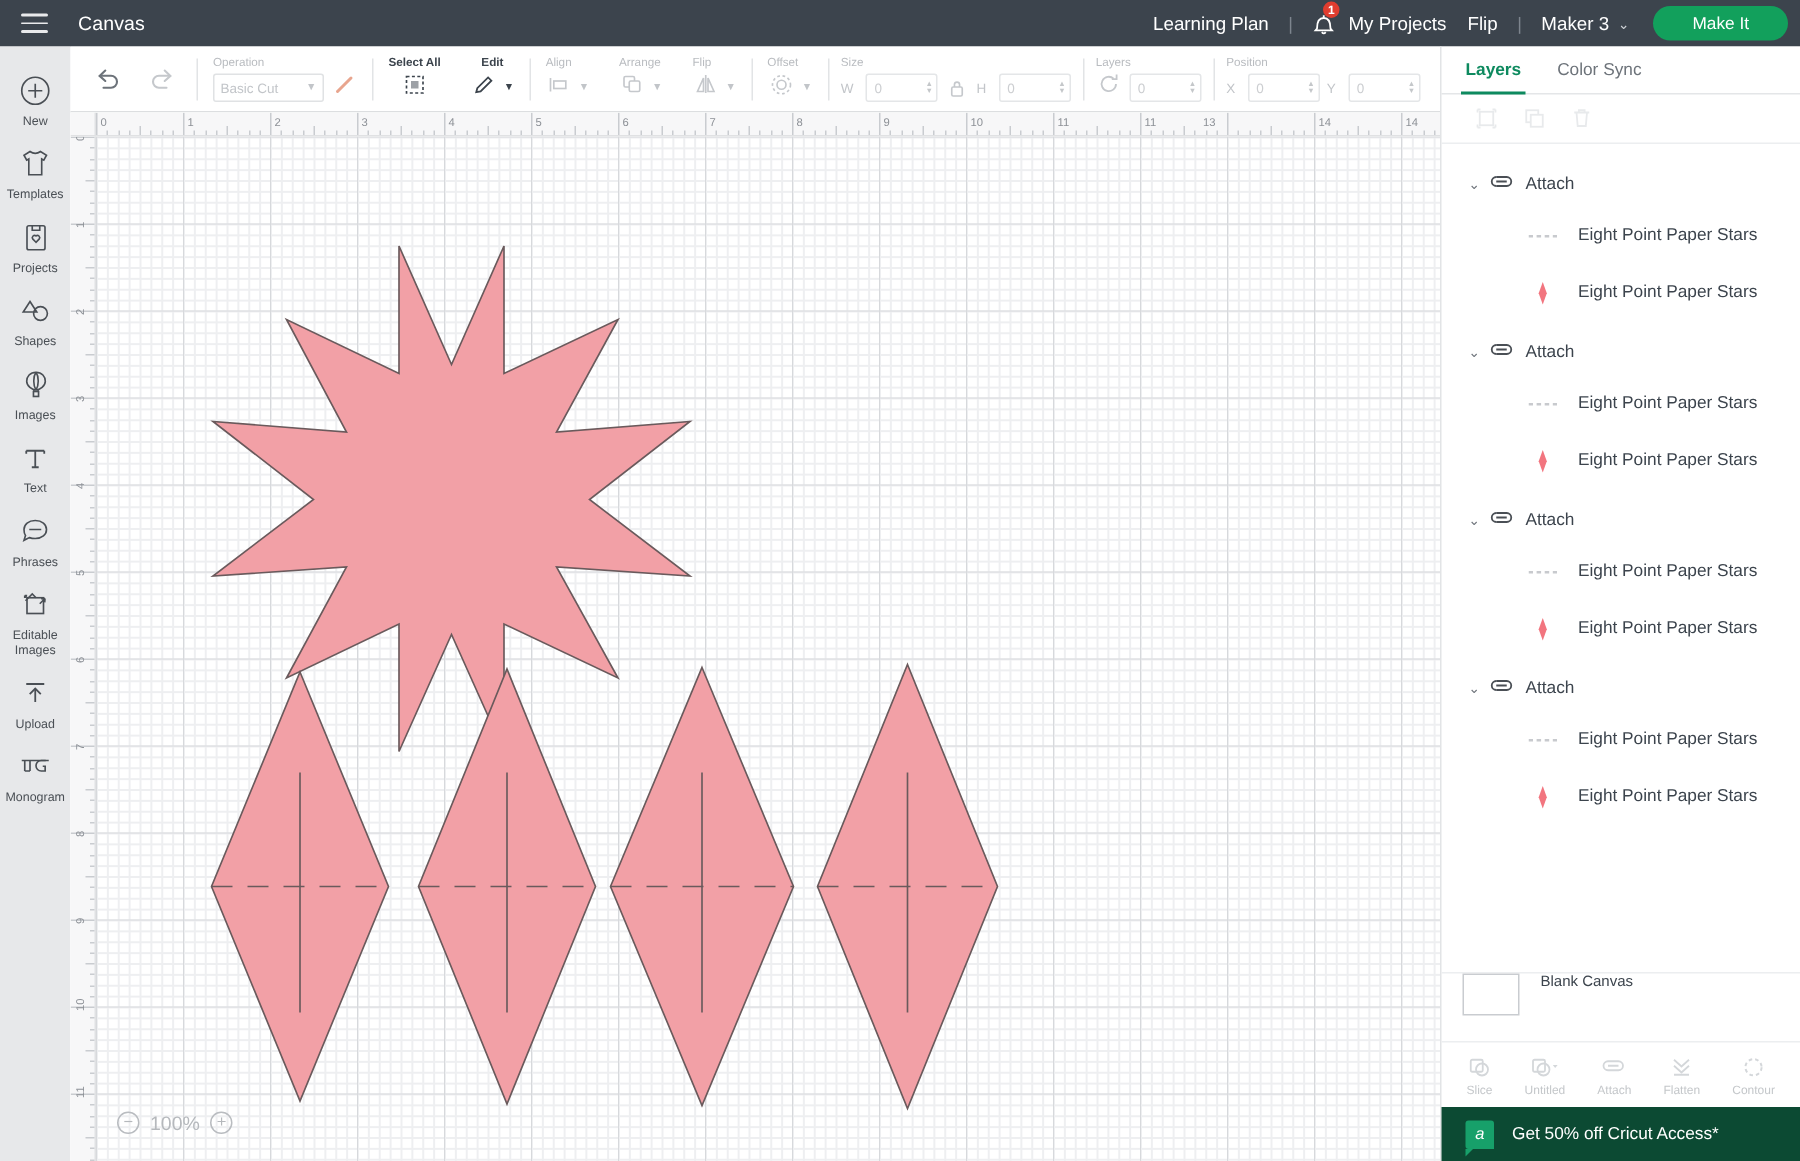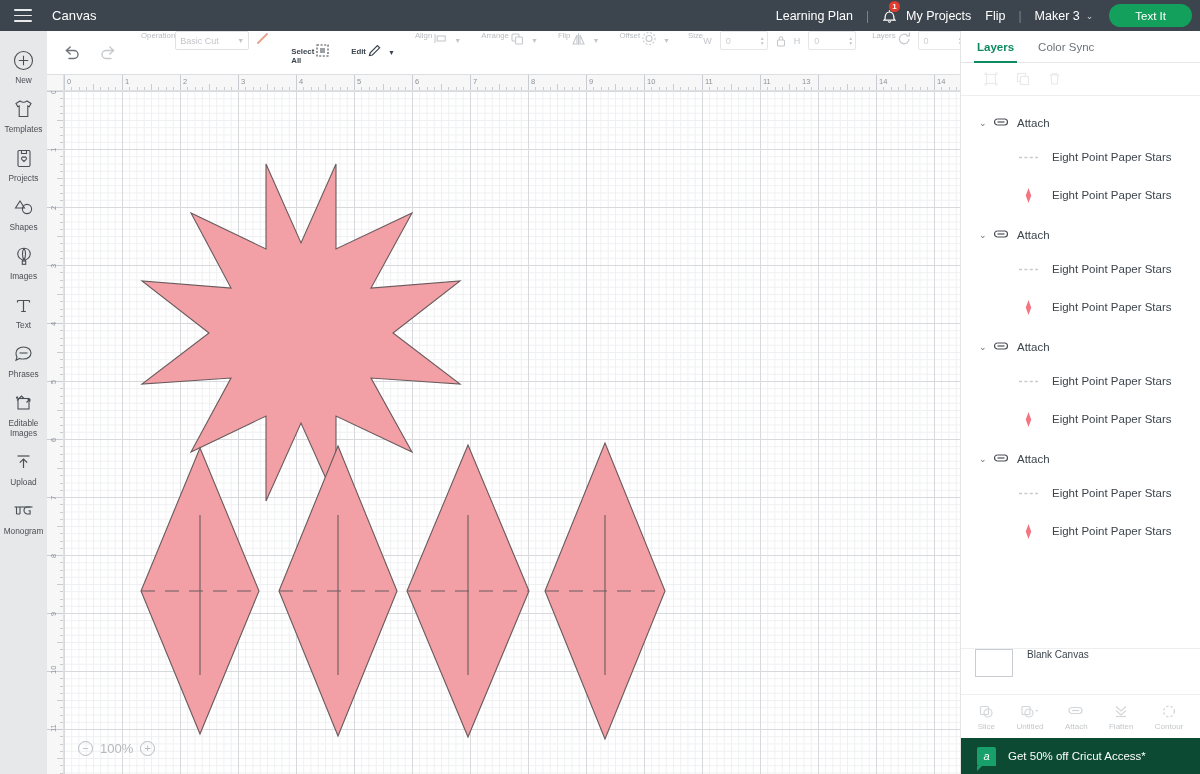--- a/index.html
+++ b/index.html
@@ -166,7 +166,7 @@
       <div class="tb-sep">|</div>
       <div class="tb-link">Maker 3</div>
       <div class="chev">⌄</div>
-      <button class="makeit">Text It</button>
+      <button class="makeit">Make It</button>
     </div>
   </div>
 

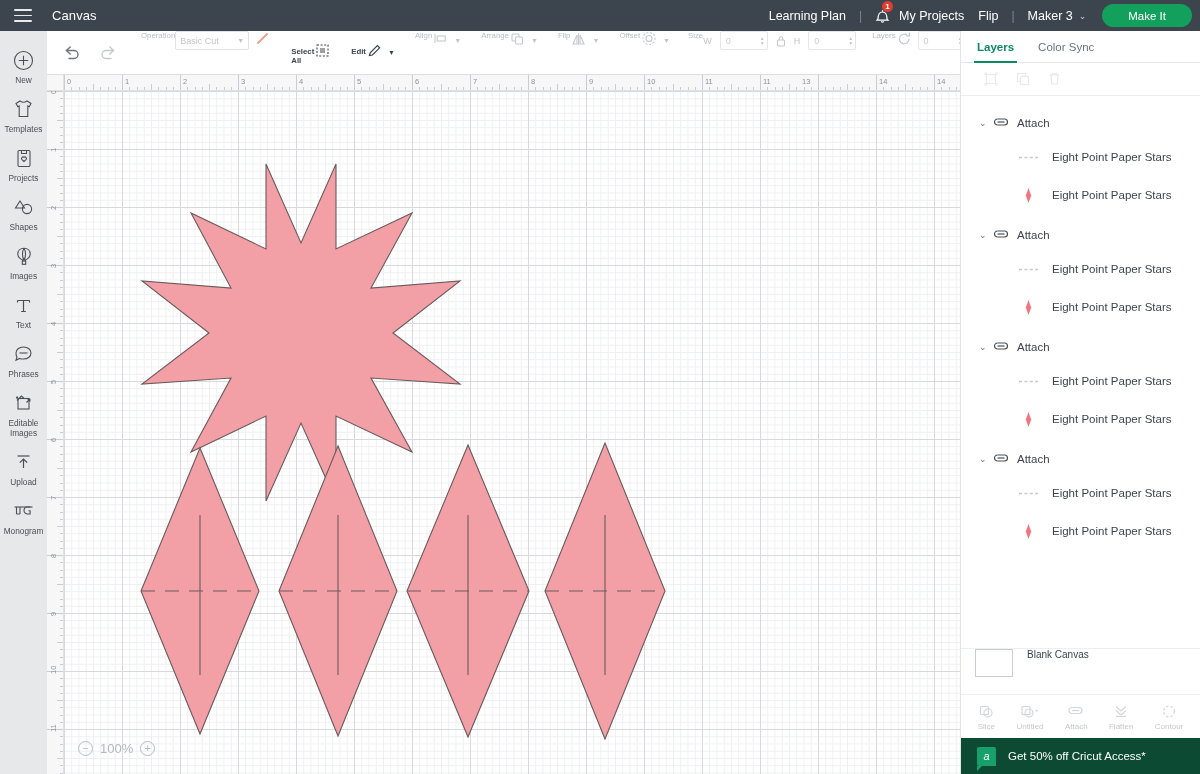--- a/index.html
+++ b/index.html
@@ -53,7 +53,7 @@
     position: absolute; top: 31px; left: 47px; width: 913px; height: 44px;
     background: #fff; border-bottom: 1px solid #dcdee0; display: flex; align-items: center;
   }
-  .tbgrp { display: flex; flex-direction: row; justify-content: flex-end; height: 44px;
+  .tbgrp { display: flex; flex-direction: column; justify-content: center; height: 44px;
     padding: 0 10px; position: relative; }
   .tbgrp .glabel { font-size: 7.8px; color: #b9bcc0; margin-bottom: 2px; height: 10px; }
   .tbgrp.active .glabel { color: #3c444d; font-weight: bold; }

